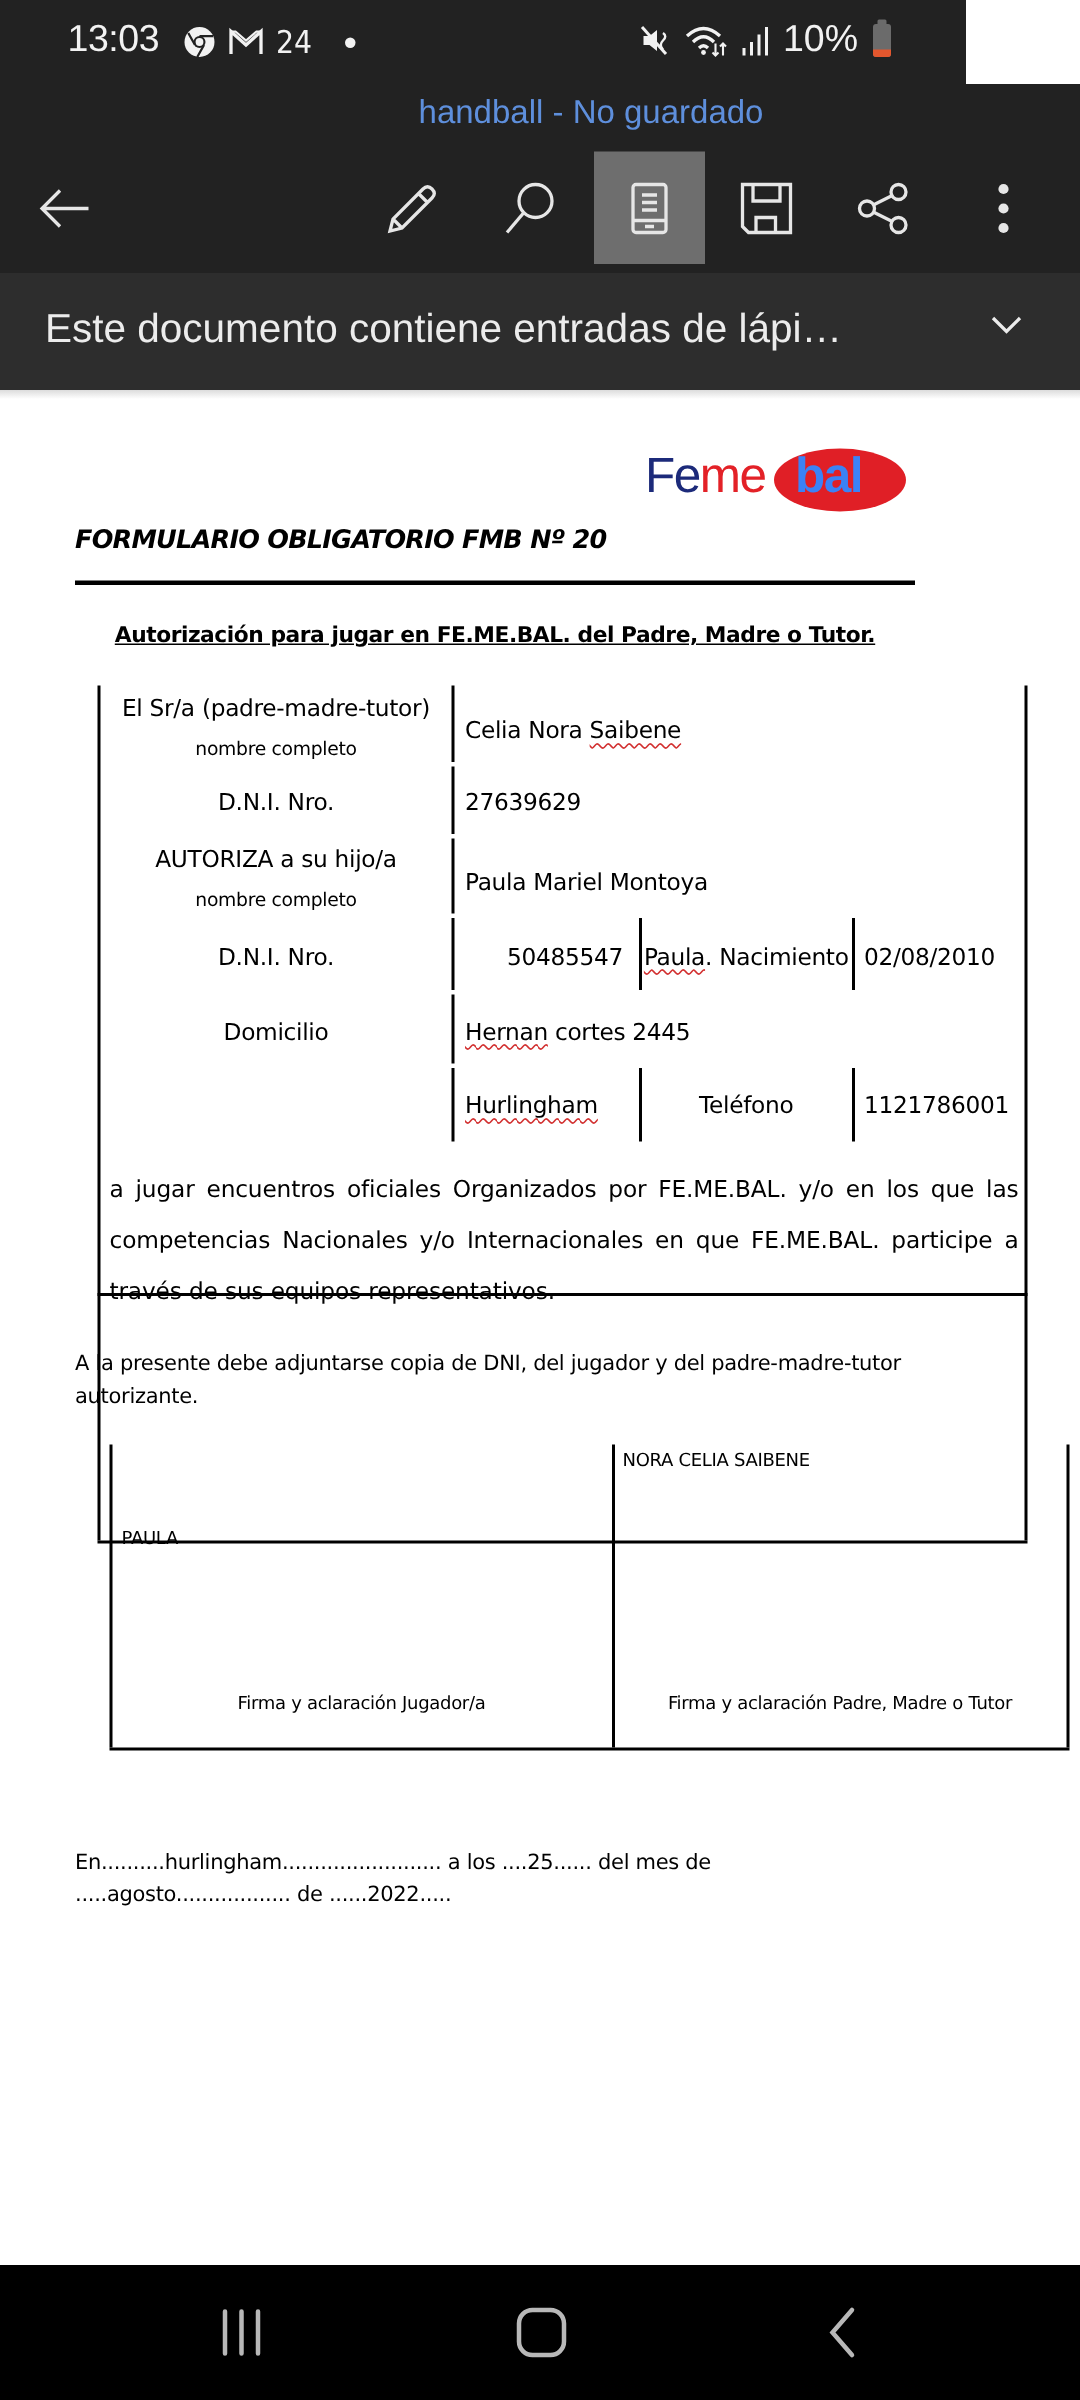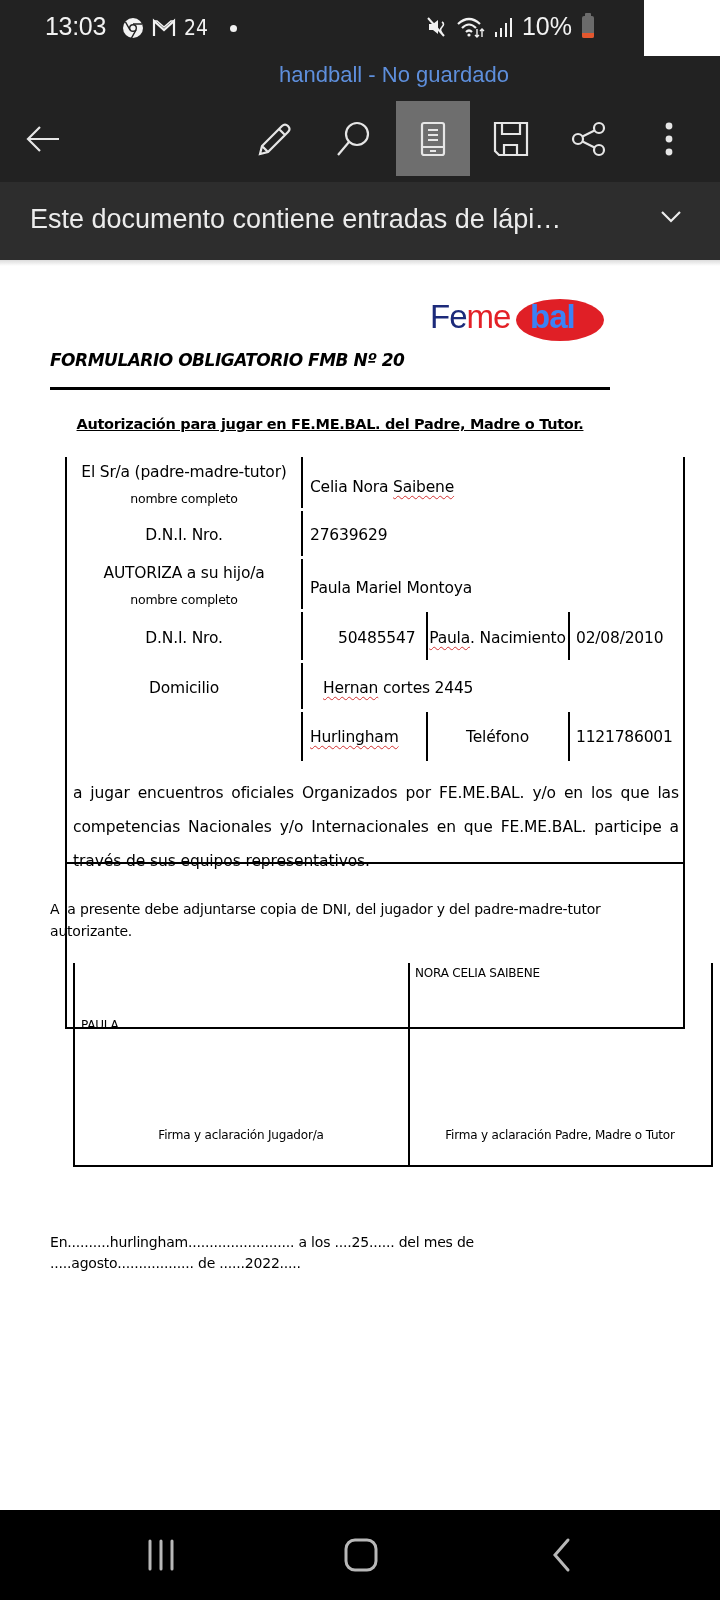--- a/index.html
+++ b/index.html
@@ -228,7 +228,7 @@
   <div class="cell center" style="left:66px; top:397px; width:236px; height:49px;">
     <span>Domicilio</span>
   </div>
-  <div class="cell left" style="left:315px; top:397px; width:382px; height:49px;">
+  <div class="cell left" style="left:302px; top:397px; width:382px; height:49px;">
     <span><span class="squiggle">Hernan</span> cortes 2445</span>
 
   </div>

